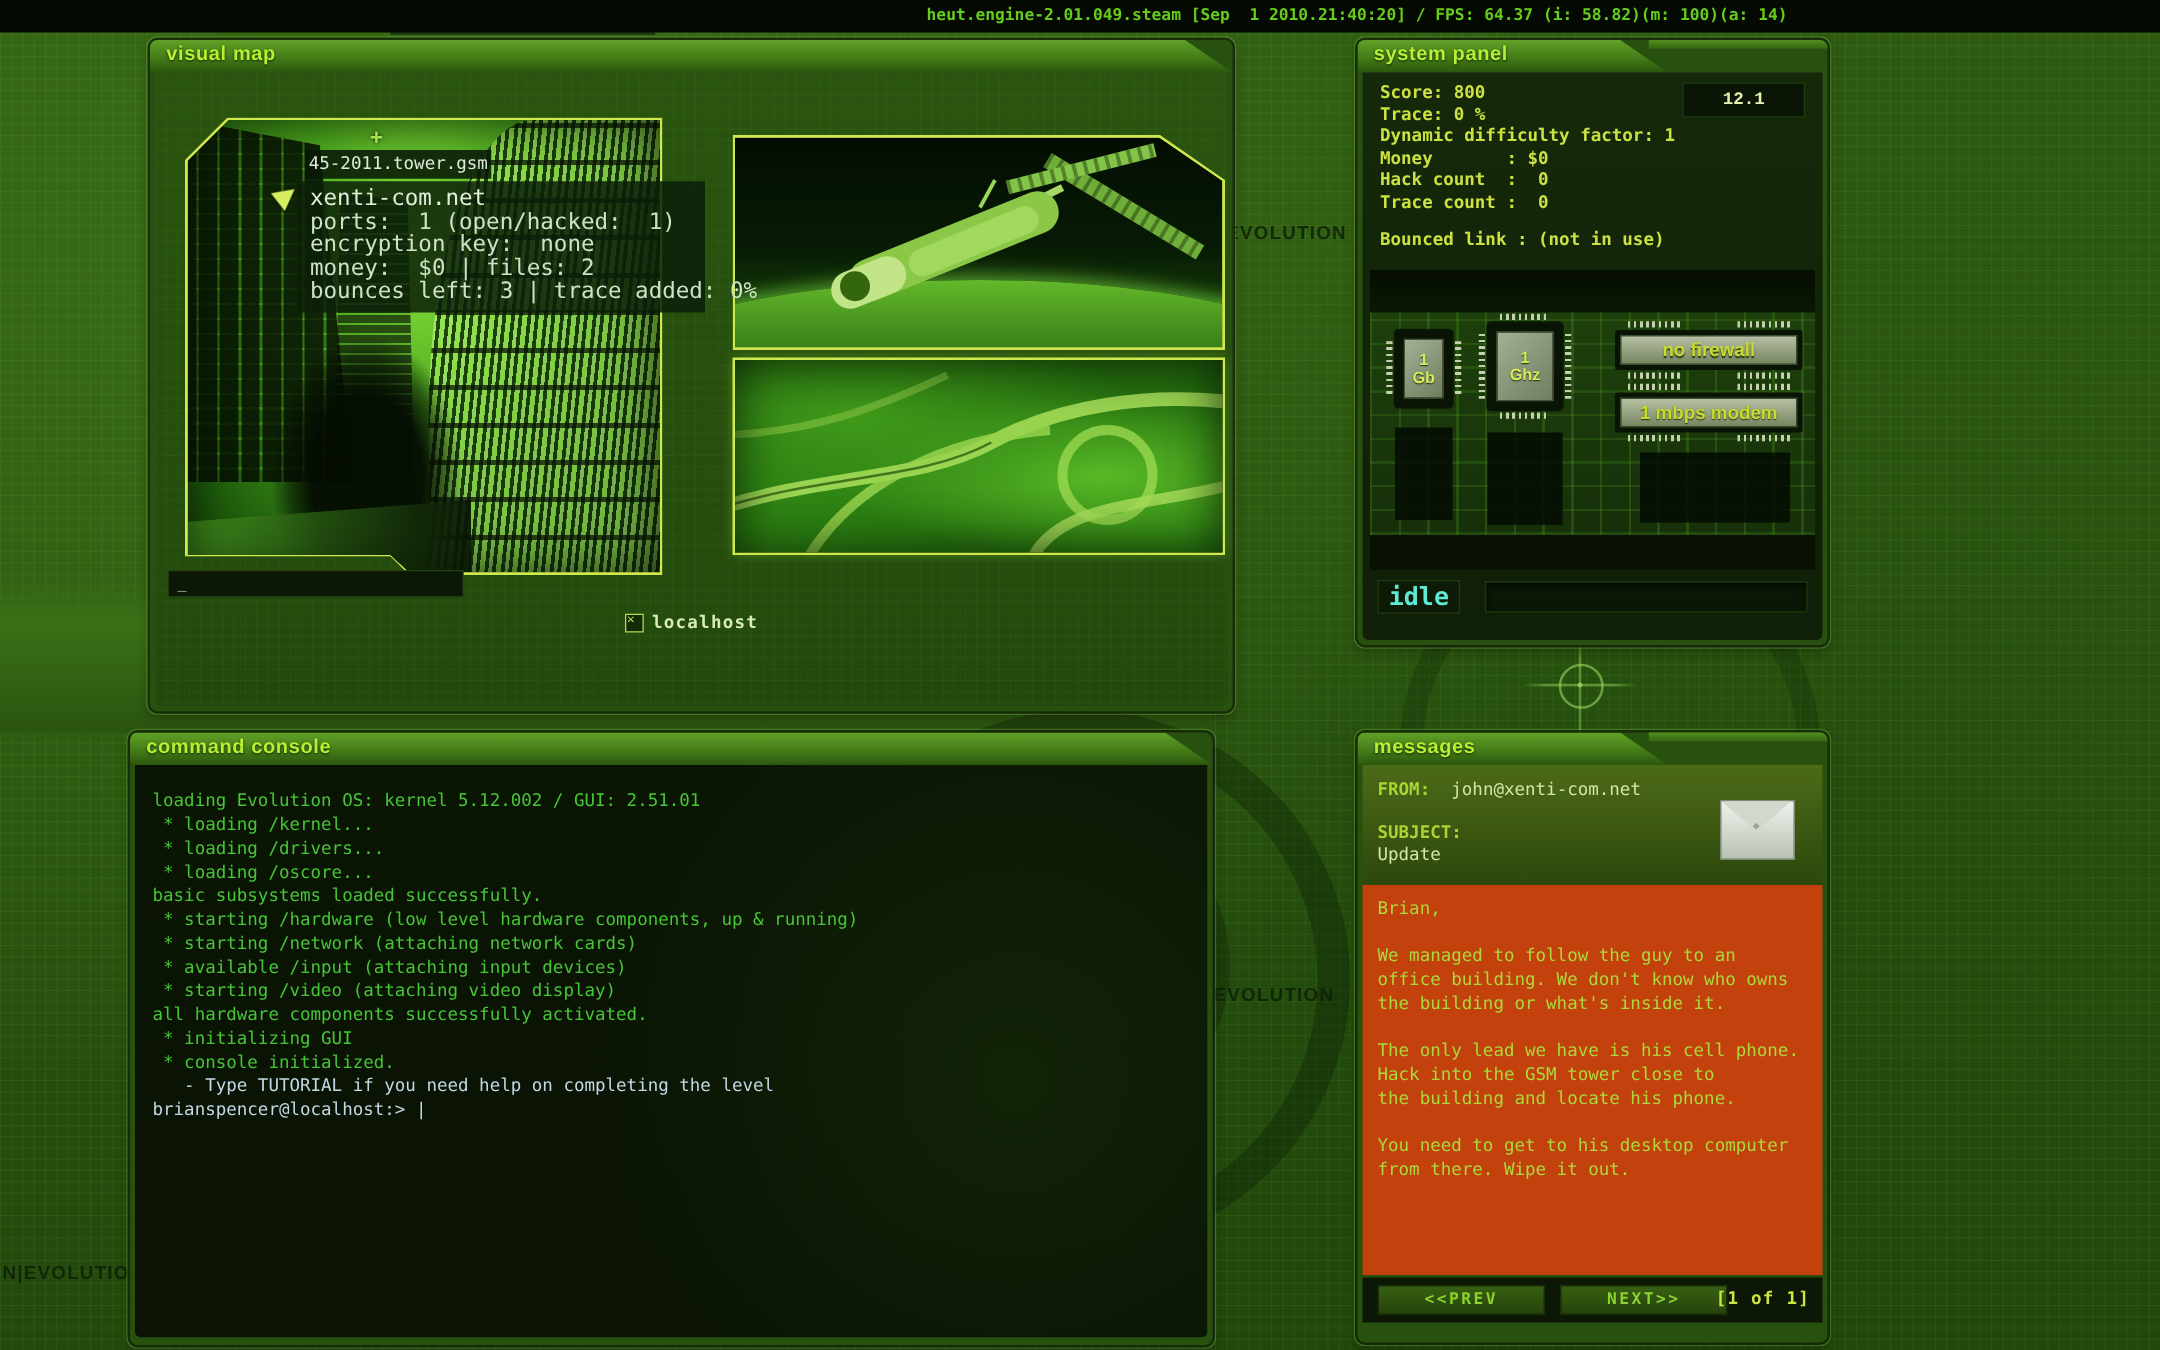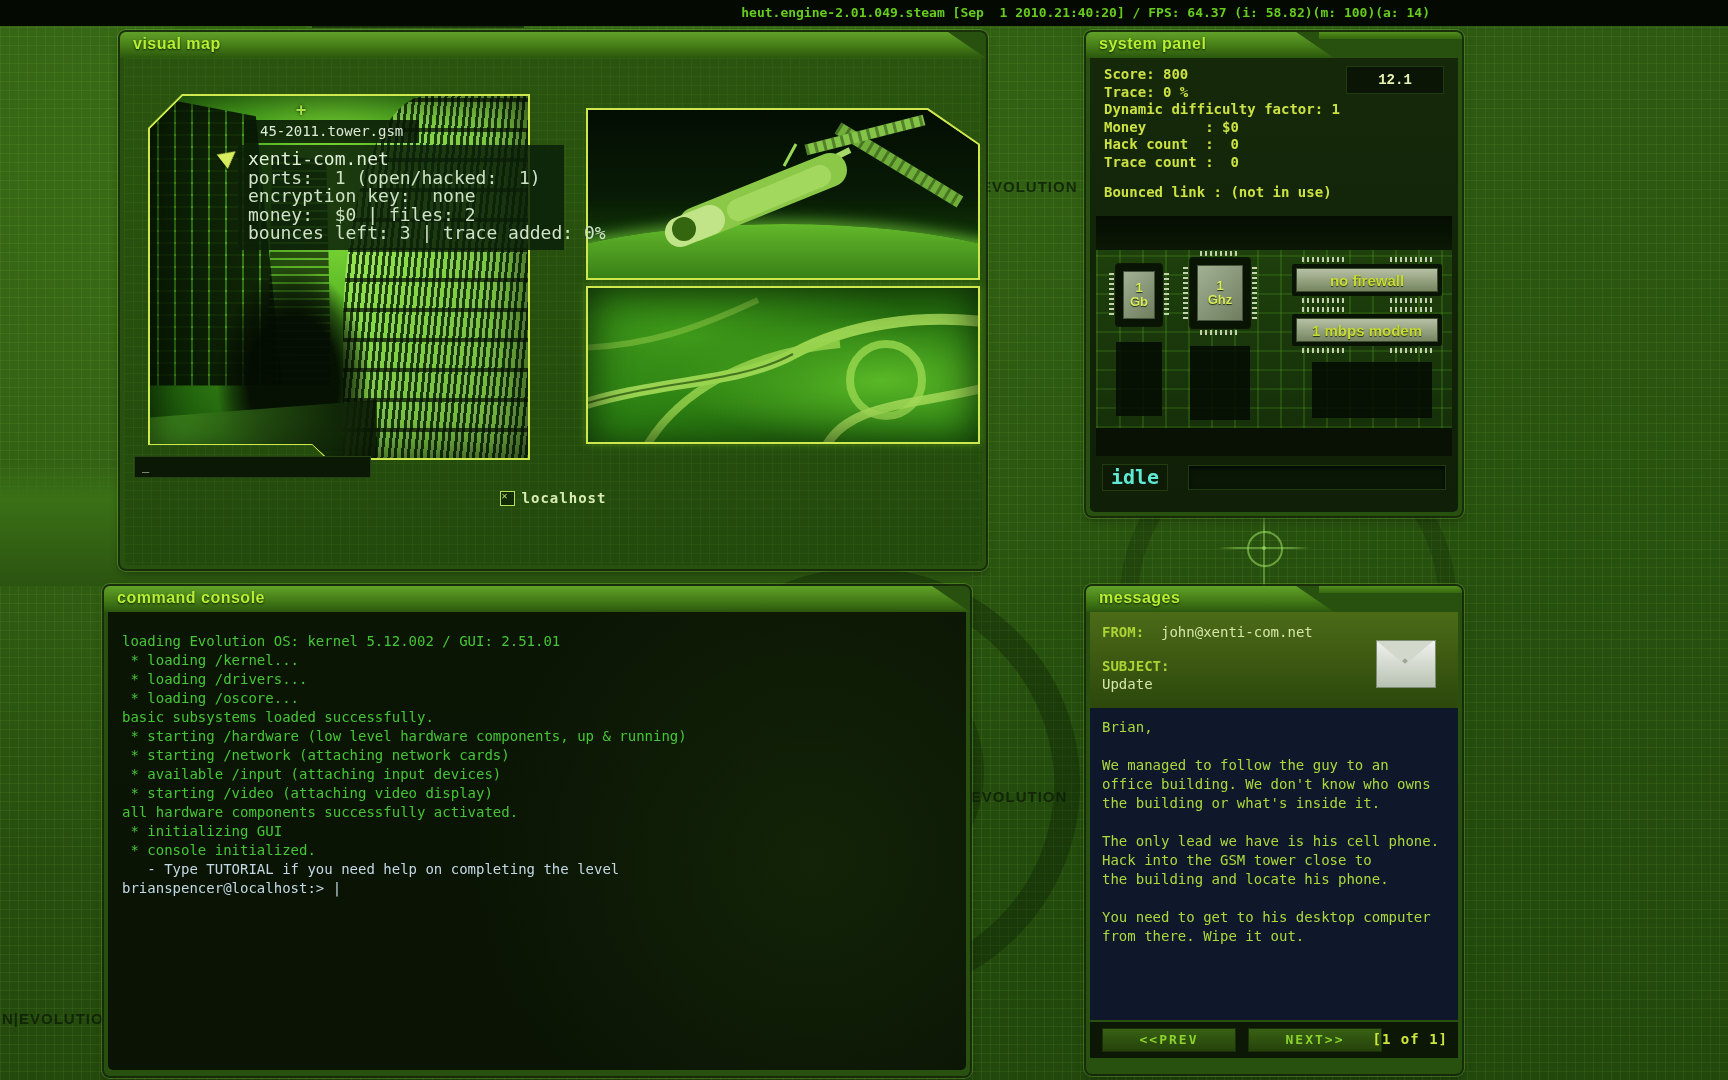--- a/index.html
+++ b/index.html
@@ -93,7 +93,7 @@
   .ph-a-svg{position:absolute;inset:0;}
   
   .vm-marker{position:absolute;left:172px;top:42px;color:#a6e04a;font-size:17px;font-weight:bold;z-index:3;text-shadow:0 0 3px #0a1c04;}
-  .vm-tooltip{position:absolute;left:120px;top:62px;height:23px;line-height:23px;padding:0 16px;background:rgba(8,24,6,.88);color:#dcead8;font-size:14px;z-index:3;white-space:pre;}
+  .vm-tooltip{position:absolute;left:120px;top:62px;height:23px;line-height:23px;padding:0 3px;background:rgba(8,24,6,.88);color:#dcead8;font-size:14px;z-index:3;white-space:pre;}
   .vm-info{position:absolute;left:114px;top:87px;width:306px;background:rgba(10,32,8,.86);padding:5px 10px 7px 10px;z-index:3;font-size:18px;line-height:18.5px;color:#cfe2c6;}
   .vm-info .host{color:#e2f0da;}
   .vm-info div{white-space:pre;}

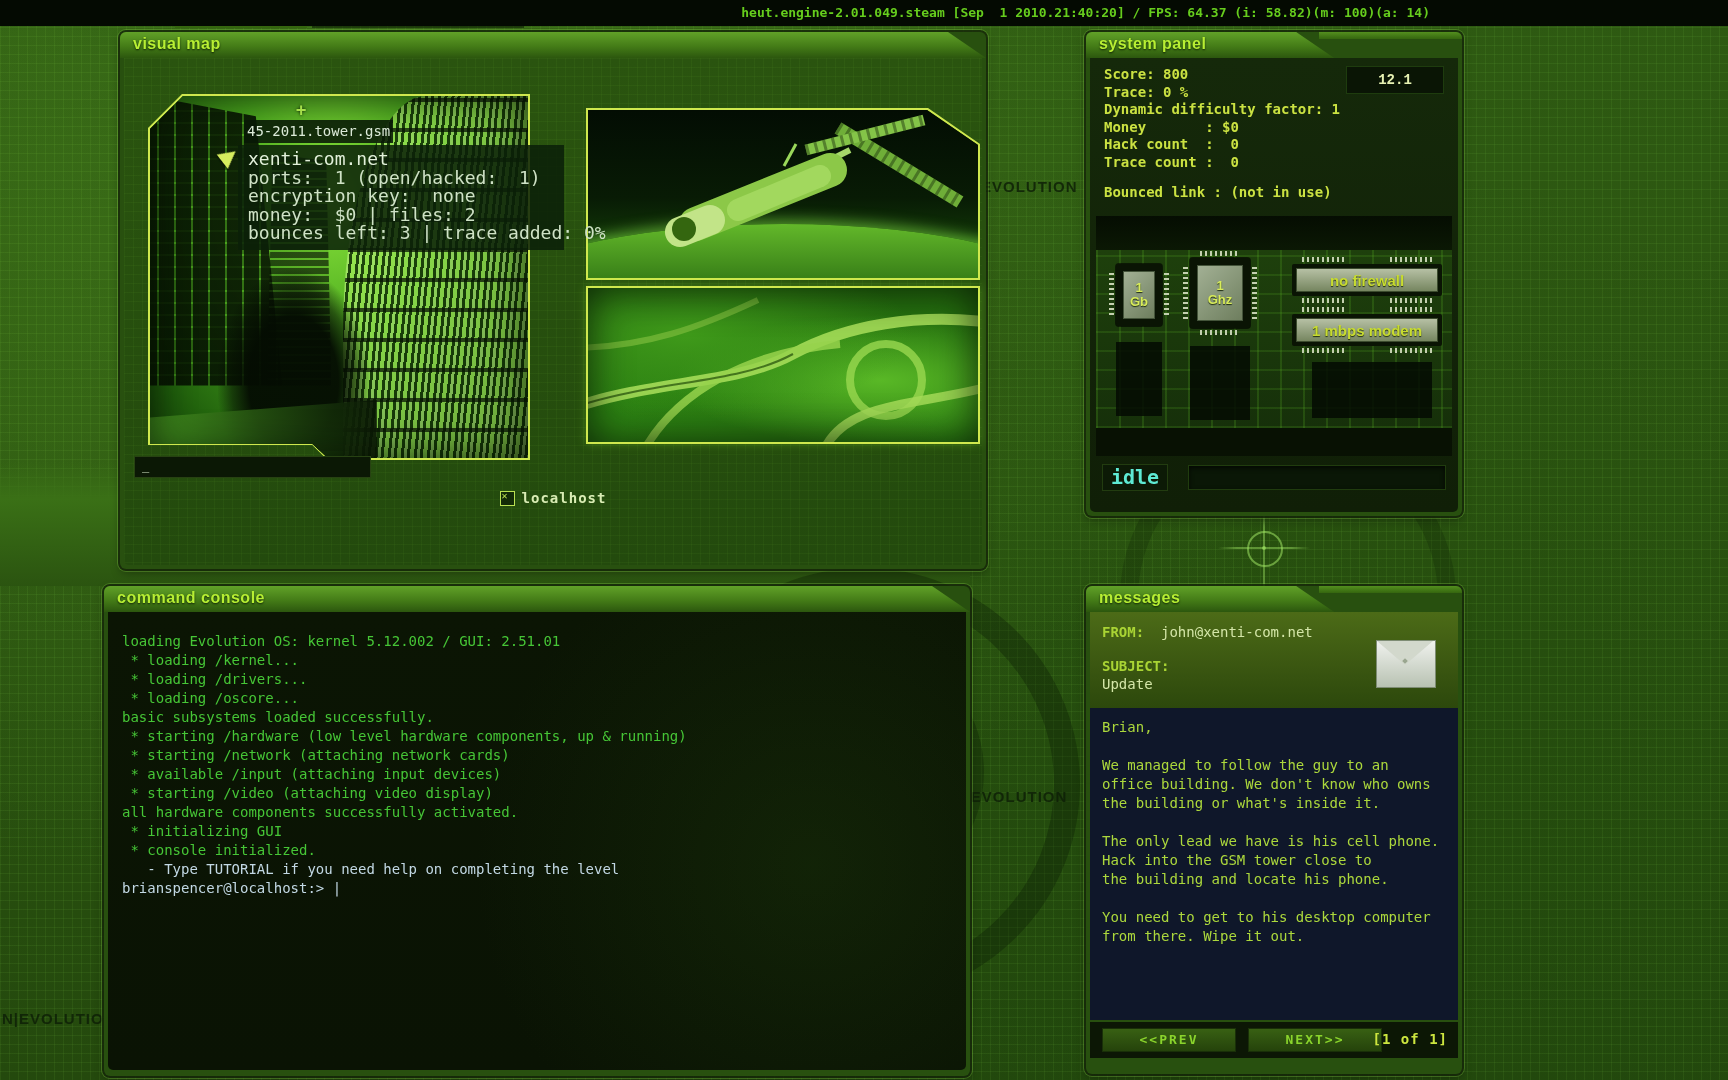--- a/index.html
+++ b/index.html
@@ -160,7 +160,7 @@
   .envelope::before{content:"";position:absolute;left:0px;top:0px;width:0;height:0;
     border-left:28px solid transparent;border-right:28px solid transparent;border-top:24px solid #d2d8cc;}
   .envelope::after{content:"";position:absolute;left:26px;top:18px;width:4px;height:4px;background:#9aa690;transform:rotate(45deg);}
-  .ms-bodybox{position:absolute;left:4px;right:4px;top:122px;bottom:54px;background:#0f172a;}
+  .ms-bodybox{position:absolute;left:4px;right:4px;top:122px;bottom:54px;background:#c2410c;}
   .ms-lines{position:absolute;left:12px;top:10px;font-size:14px;line-height:19px;}
   .ms-lines .line{white-space:pre;color:#acd83c;}
   .ms-footer{position:absolute;left:4px;right:4px;bottom:16px;height:36px;background:#0c1705;}

